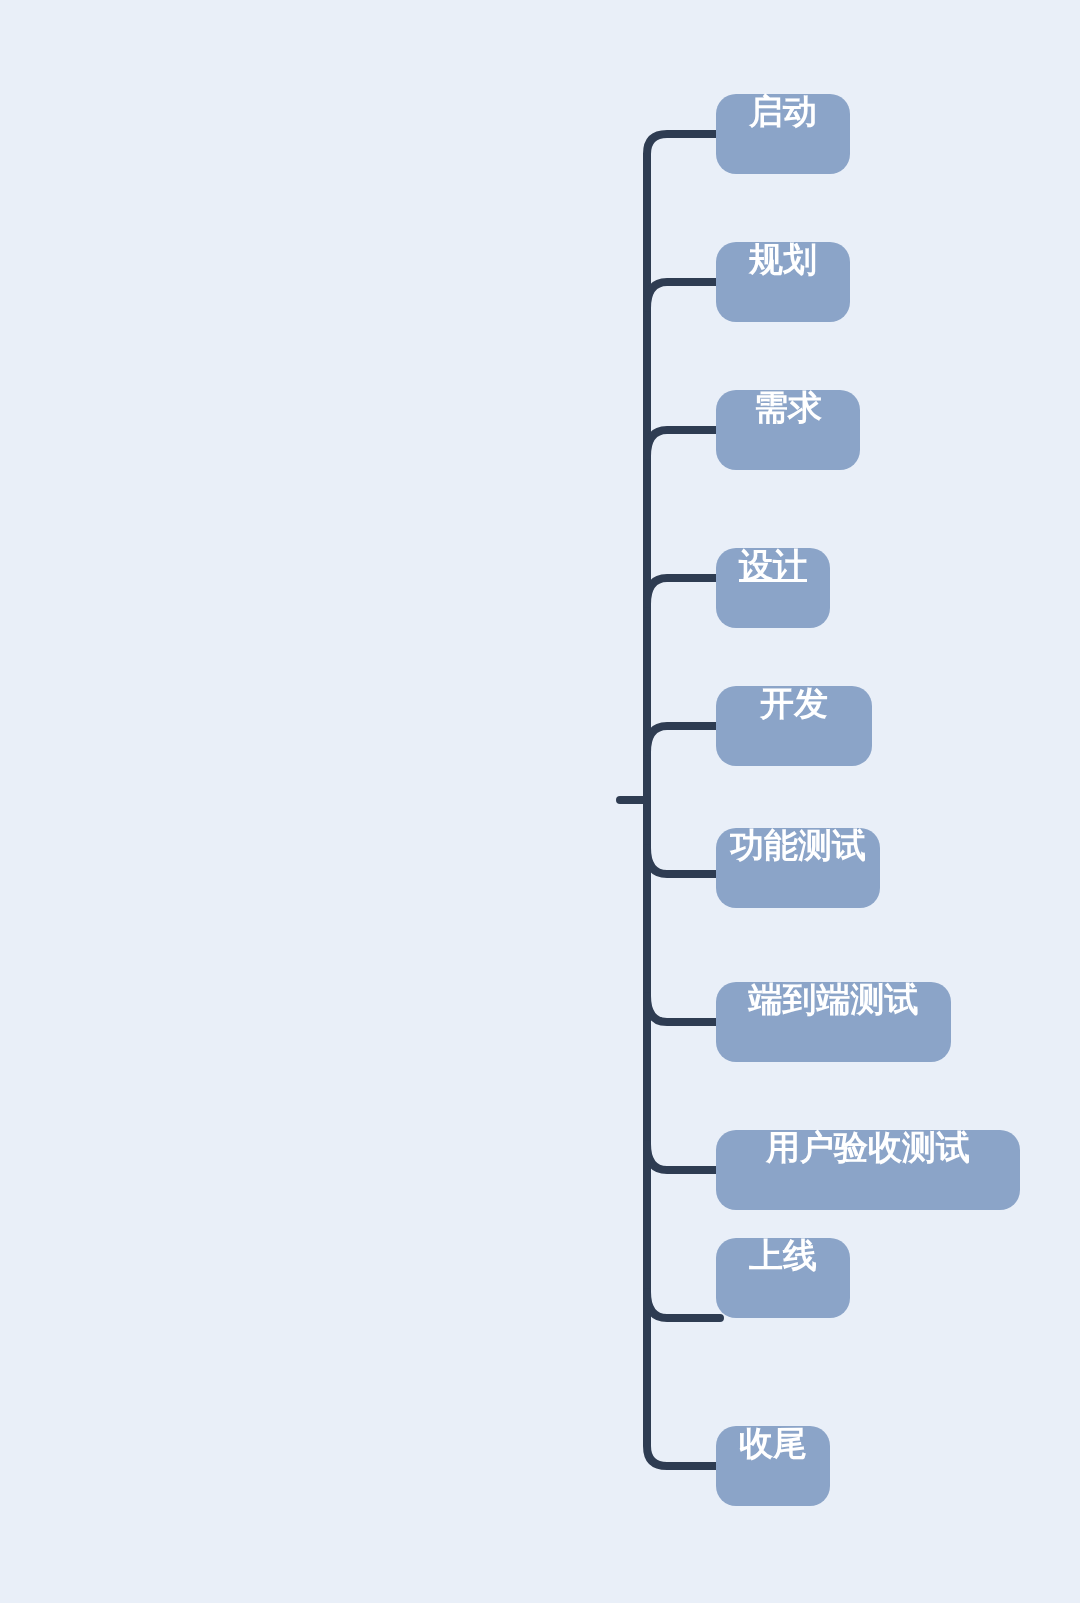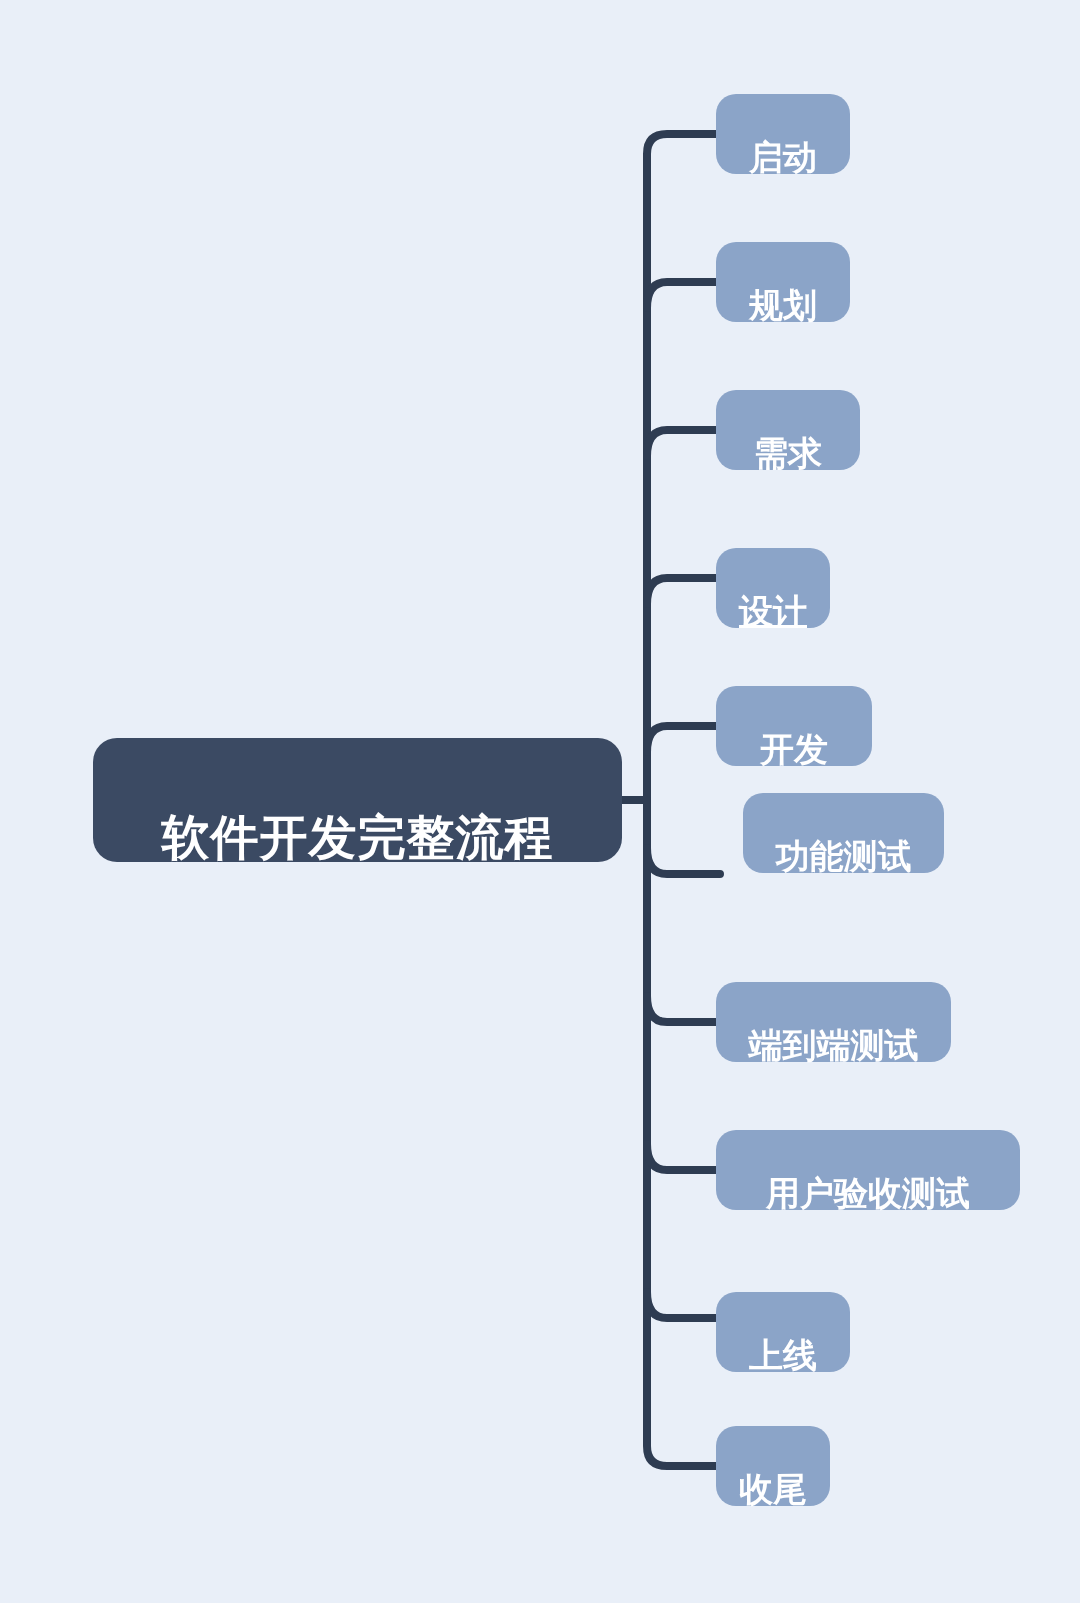--- a/index.html
+++ b/index.html
@@ -36,7 +36,7 @@
   .node{
     position:absolute;
     display:flex;
-    align-items:flex-end;
+    align-items:flex-start;
     justify-content:center;
     color:var(--text);
     font-weight:700;

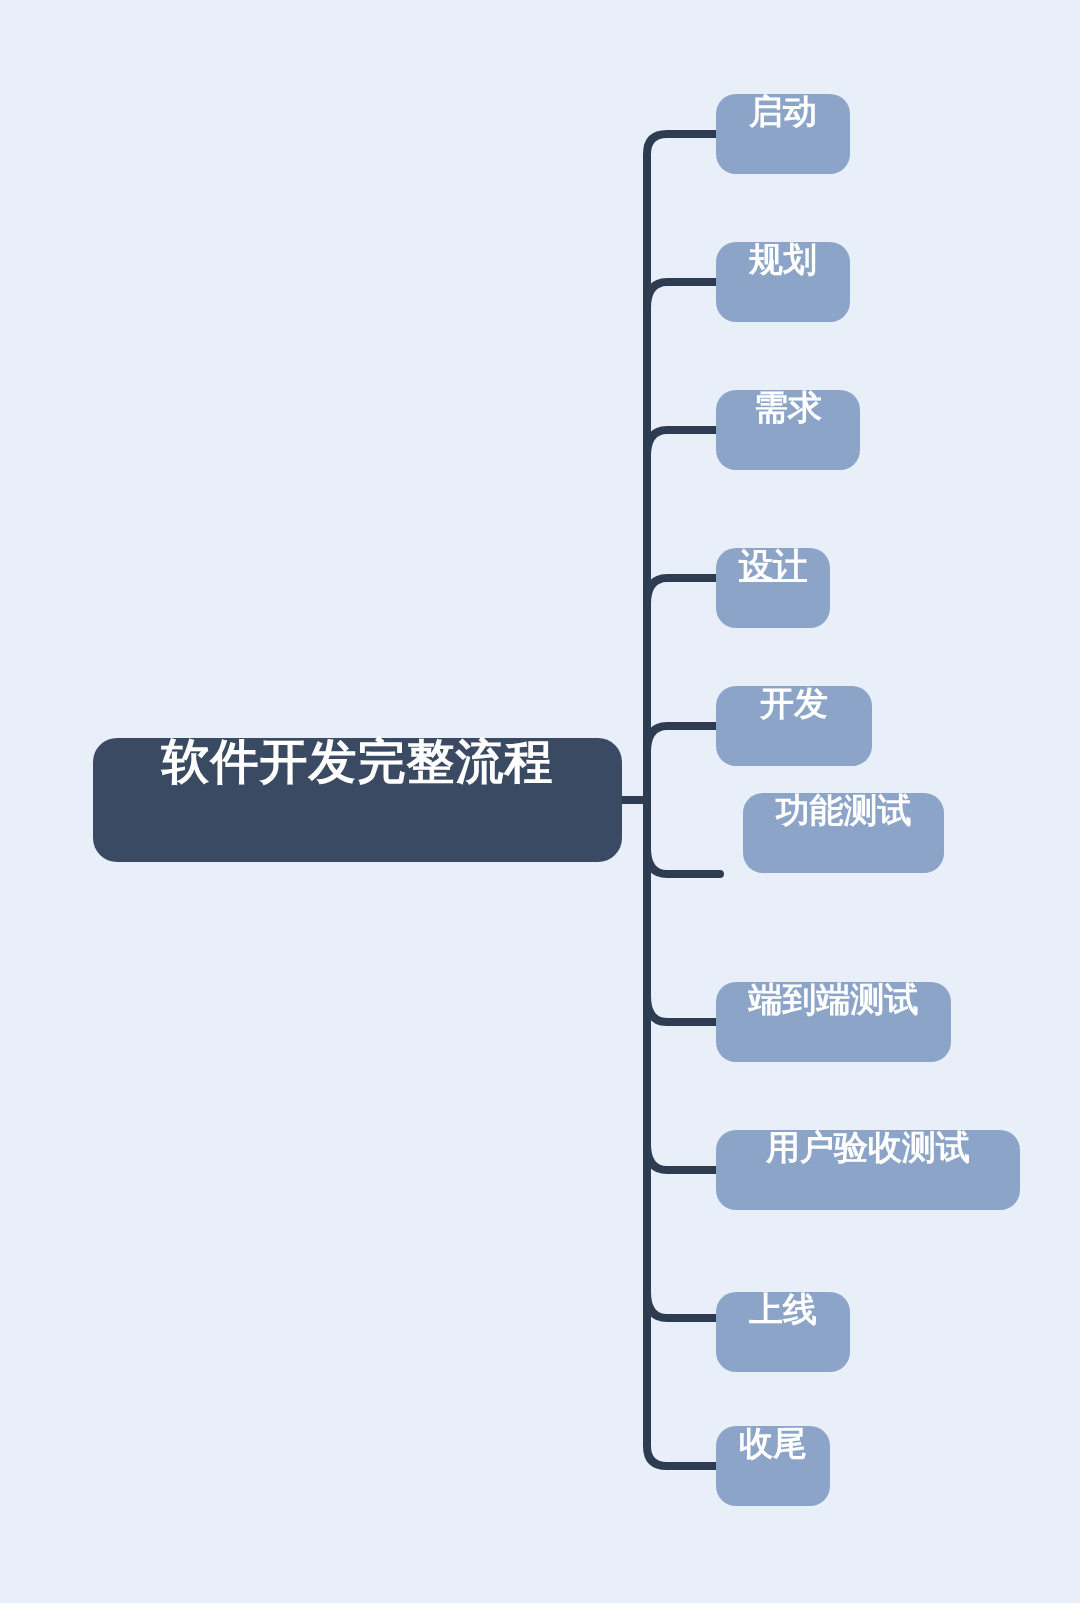--- a/index.html
+++ b/index.html
@@ -82,9 +82,6 @@
       <path d="M 720 1318 L 667 1318 Q 647 1318 647 1292"></path>
     </svg>
 
-  <div class="node root">
-    <span>软件开发完整流程</span>
-  </div>
 
   <div id="branch-layer">
       <div class="node branch" style="top: 94px; width: 134px;">

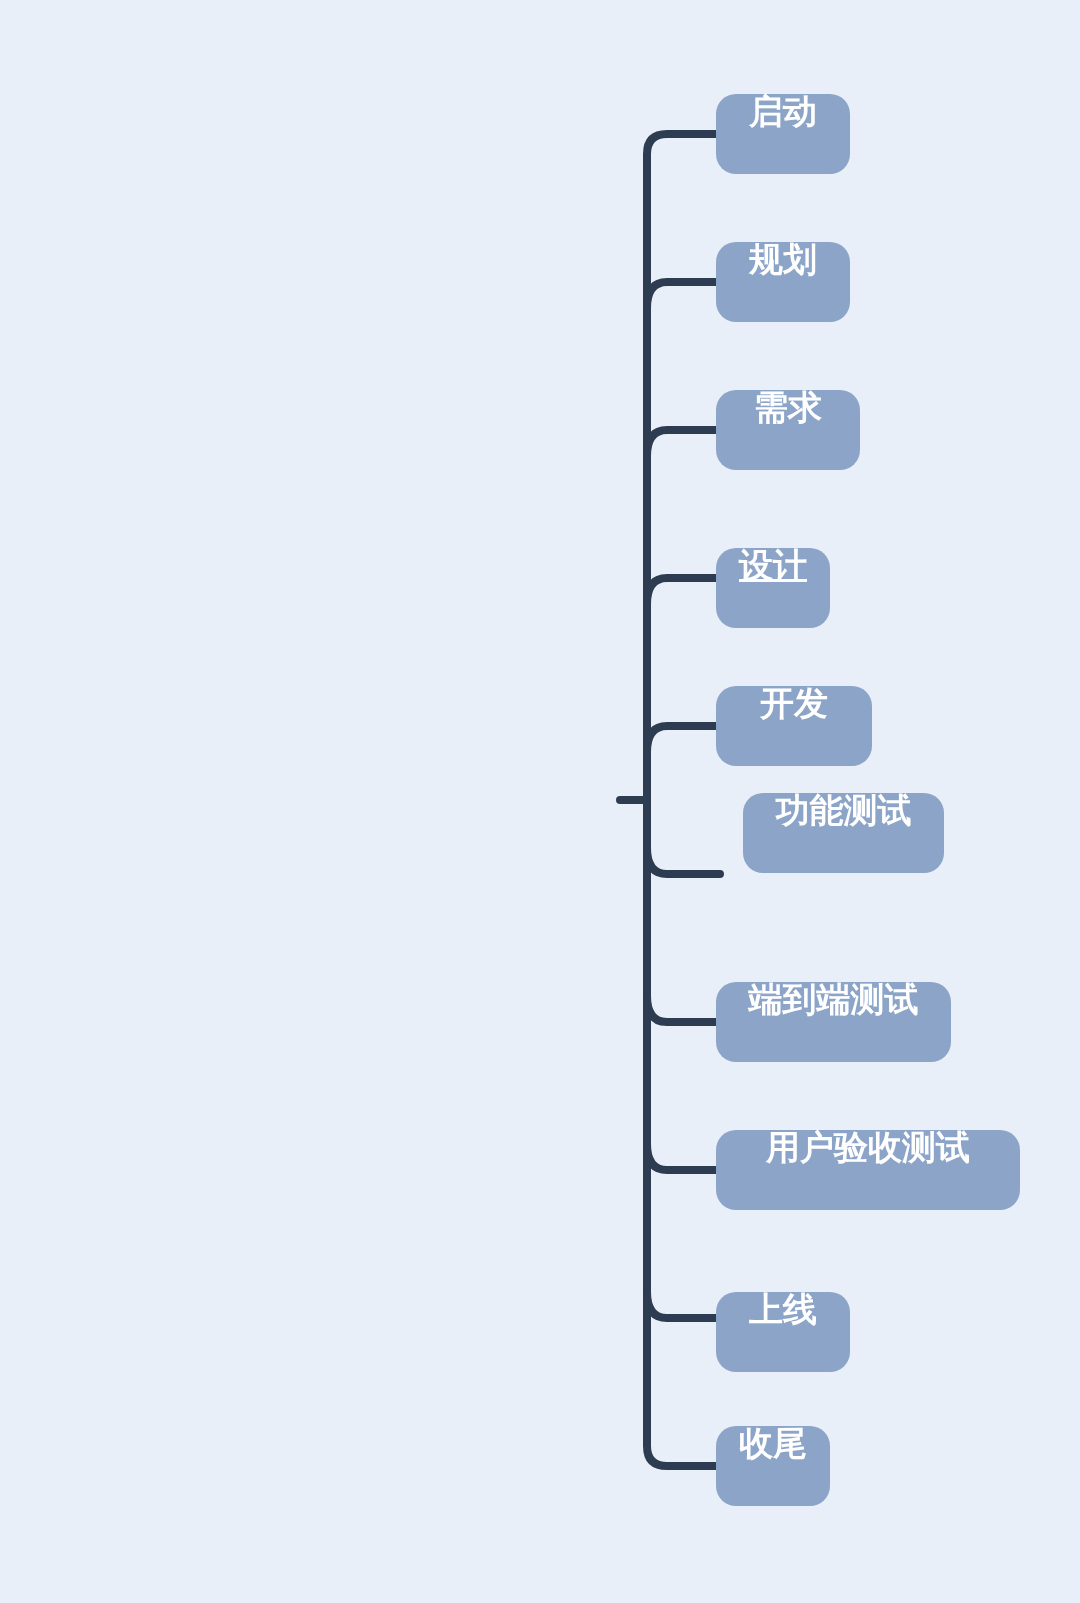--- a/index.html
+++ b/index.html
@@ -99,7 +99,7 @@
       <div class="node branch" style="top: 686px; width: 156px;">
         <span>开发</span>
       </div>
-      <div class="node branch" style="top: 793px; width: 201px; margin-left: 27px;">
+      <div class="node branch" style="top: 828px; width: 164px;">
         <span>功能测试</span>
       </div>
       <div class="node branch" style="top: 982px; width: 235px;">

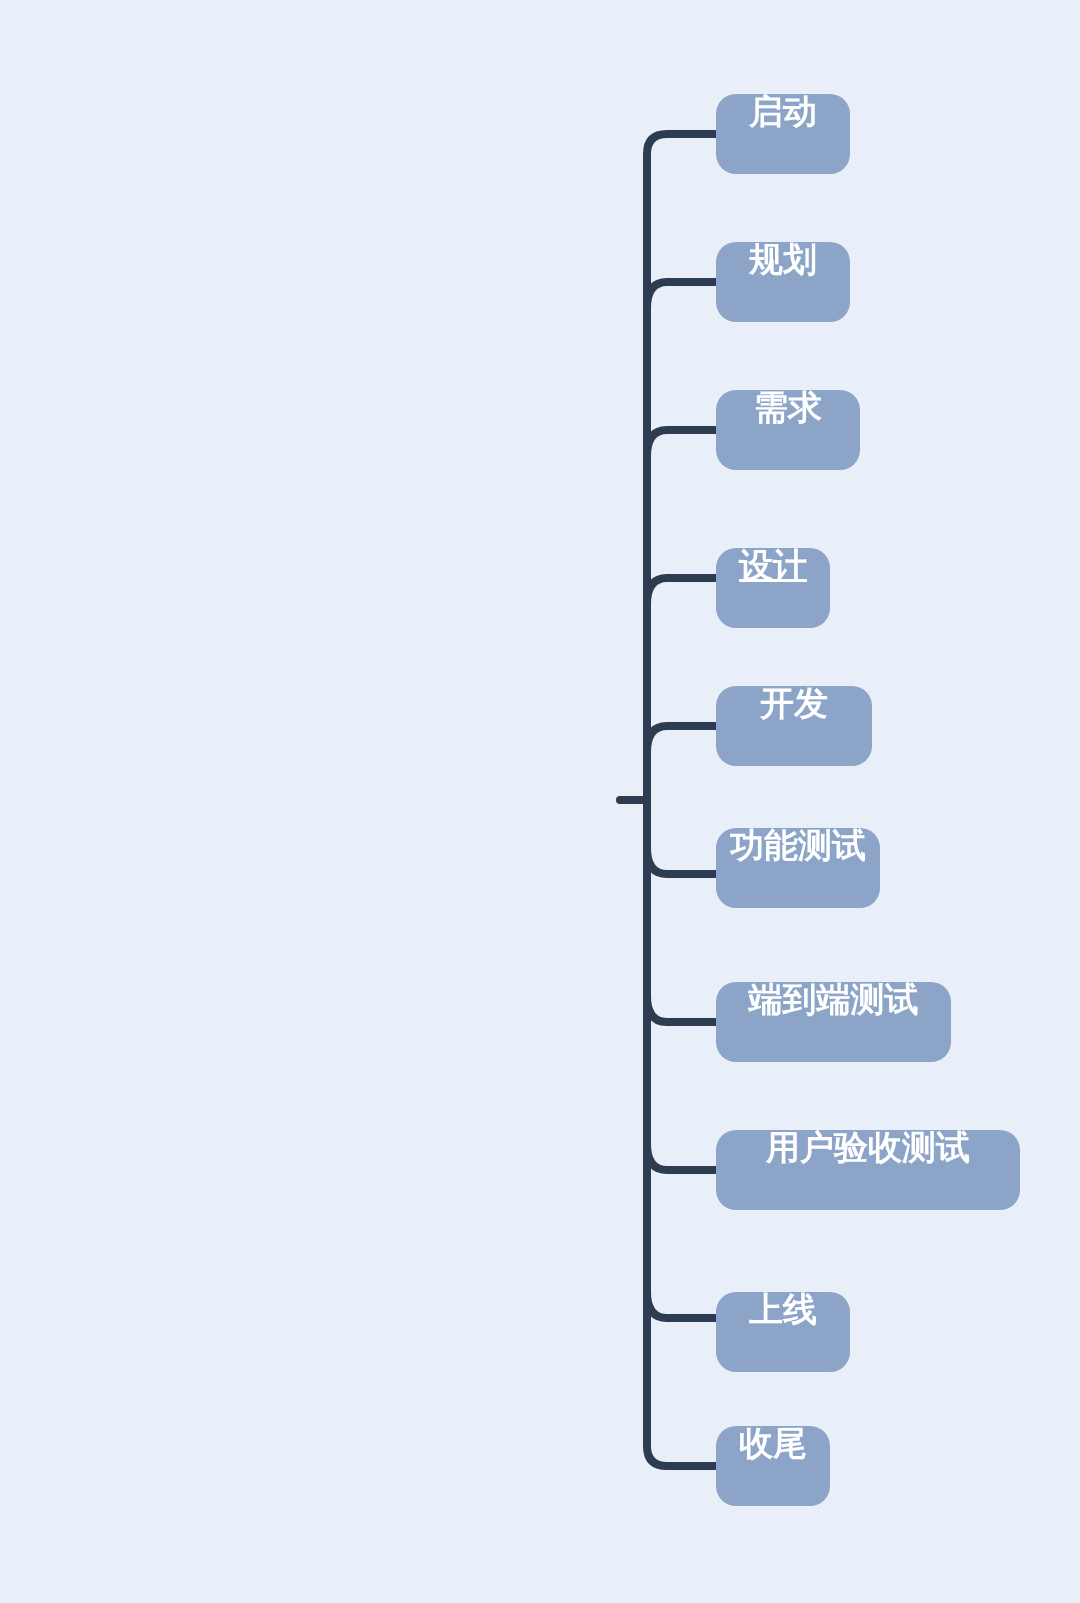--- a/index.html
+++ b/index.html
@@ -108,7 +108,7 @@
       <div class="node branch" style="top: 1130px; width: 304px;">
         <span>用户验收测试</span>
       </div>
-      <div class="node branch" style="top: 1292px; width: 134px;">
+      <div class="node branch" style="top: 1238px; width: 134px;">
         <span>上线</span>
       </div>
       <div class="node branch" style="top: 1426px; width: 114px;">

